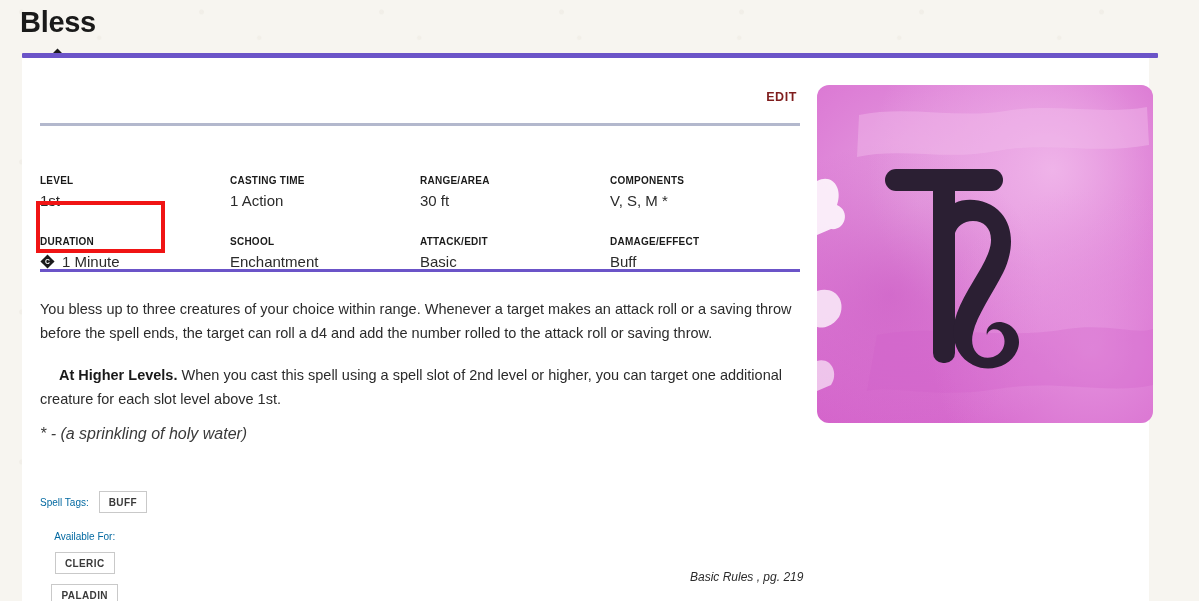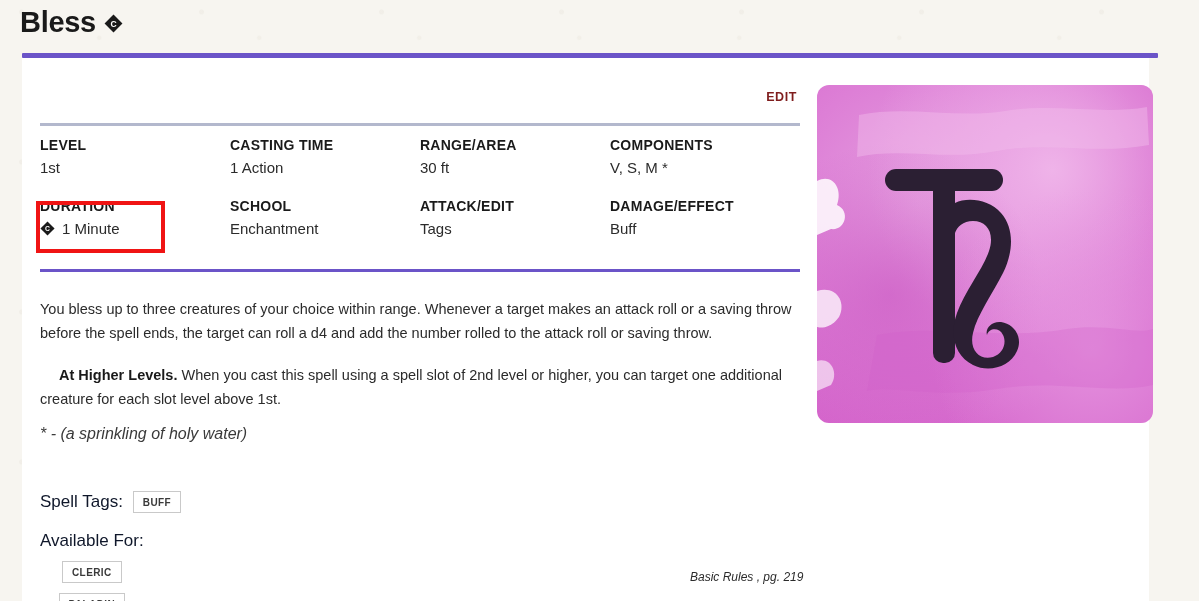--- a/index.html
+++ b/index.html
@@ -49,6 +49,7 @@
     display: flex;
     align-items: center;
     gap: 8px;
+    flex-direction: column;
   }
   .conc-diamond {
     display: inline-block;

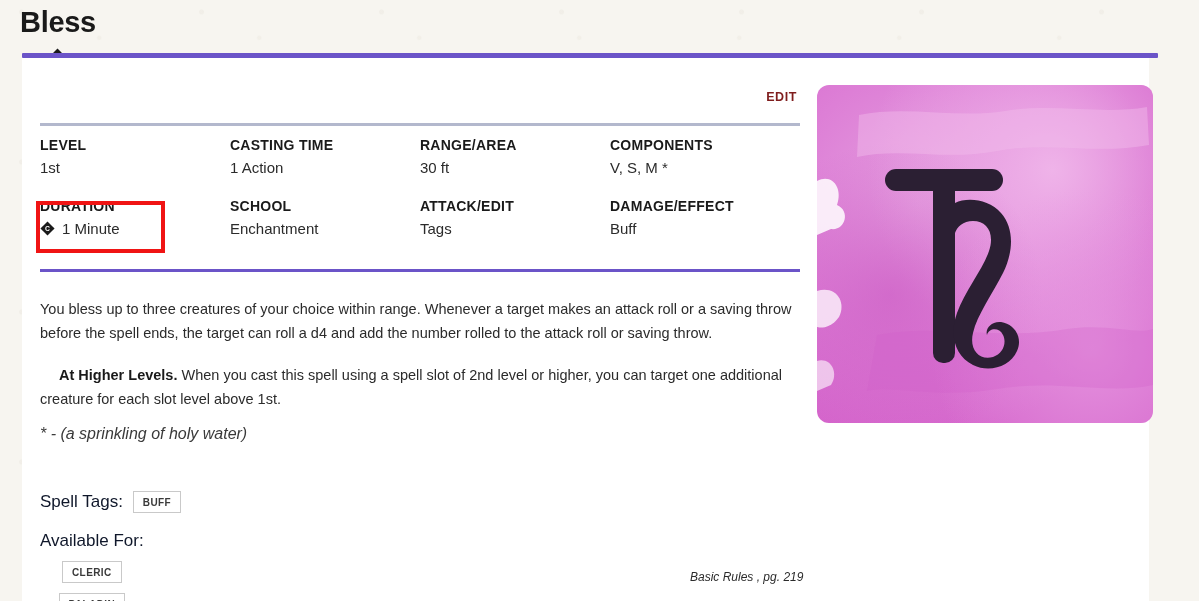--- a/index.html
+++ b/index.html
@@ -126,11 +126,12 @@
     padding-top: 9px;
   }
   .stat-label {
-    font-size: 14px;
+    font-size: 10px;
     font-weight: bold;
     color: #1a1a1a;
     letter-spacing: 0.25px;
     margin-bottom: 6px;
+    margin-top: 38px;
   }
   .stat-value {
     font-size: 15px;

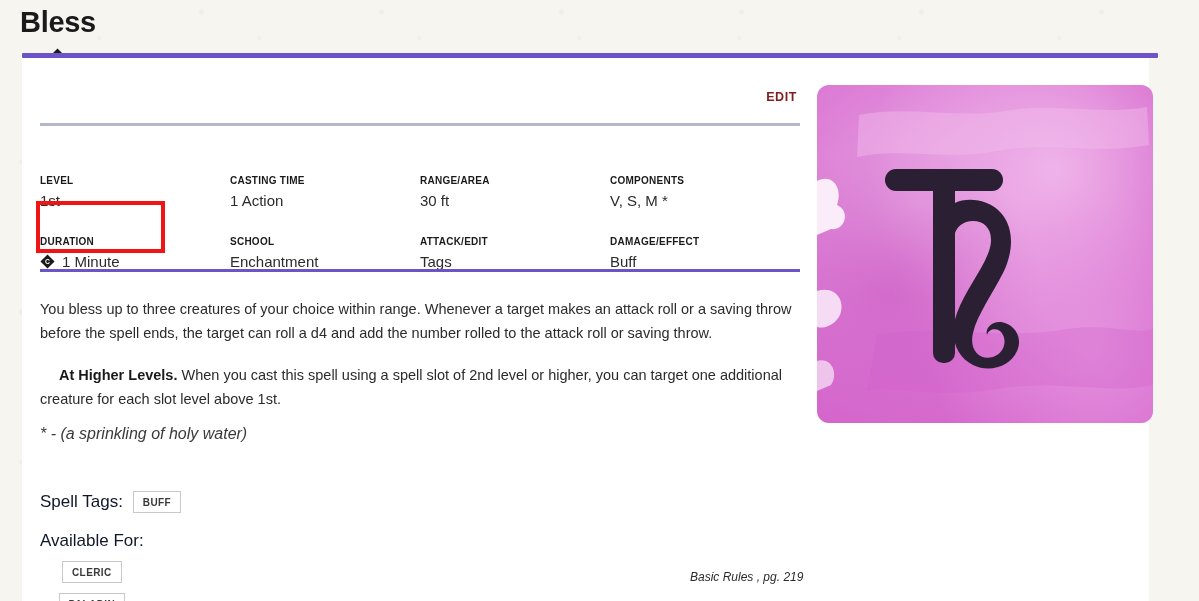--- a/index.html
+++ b/index.html
@@ -287,7 +287,7 @@
       </div>
       <div class="stat-cell">
         <div class="stat-label">ATTACK/EDIT</div>
-        <div class="stat-value">Tags</div>
+        <div class="stat-value">Basic</div>
       </div>
       <div class="stat-cell">
         <div class="stat-label">DAMAGE/EFFECT</div>

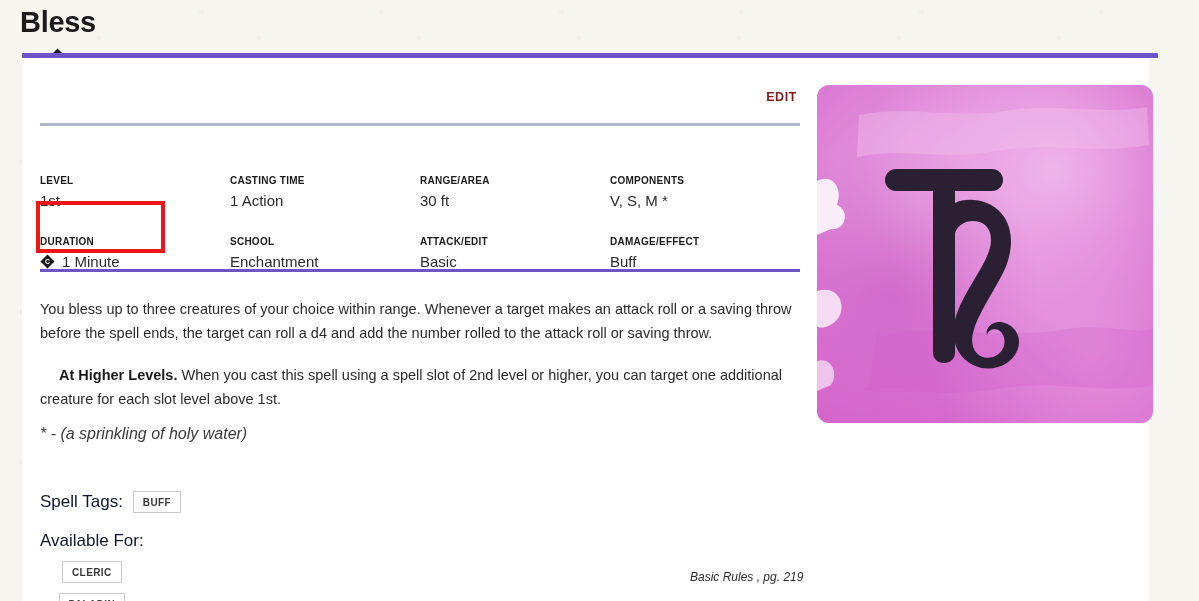--- a/index.html
+++ b/index.html
@@ -186,8 +186,8 @@
   .tag-row.spell-tags { top: 433px; }
   .tag-row.available-for { top: 473px; flex-direction: column; }
   .tag-row-label {
-    font-size: 17px;
-    color: #0f172a;
+    font-size: 10px;
+    color: #0369a1;
   }
   .chip {
     border: 1px solid #c9c9c9;

